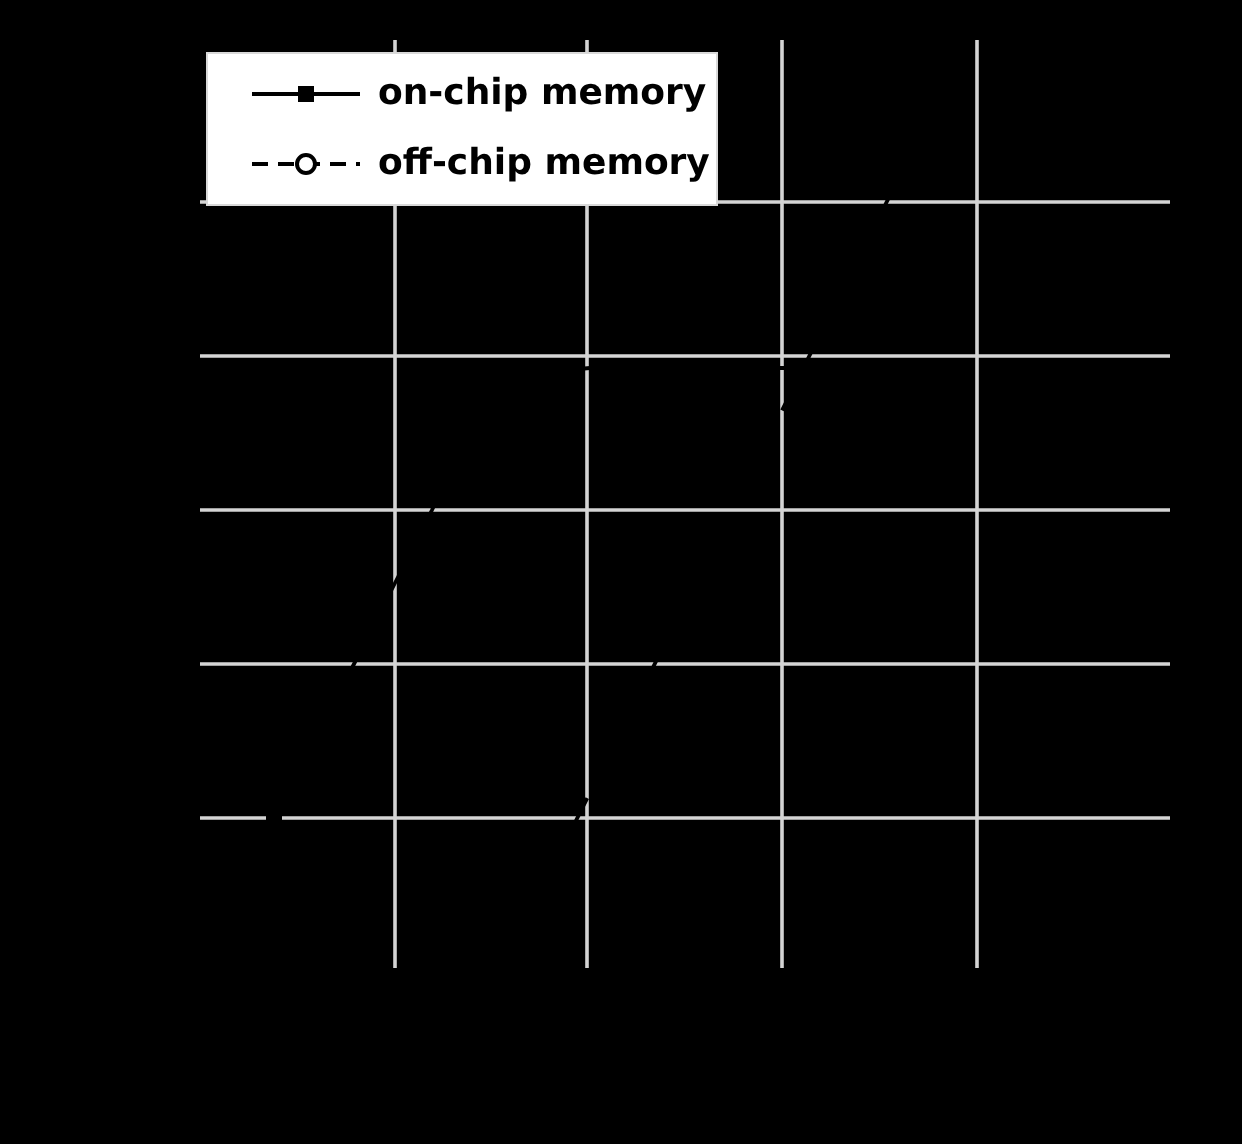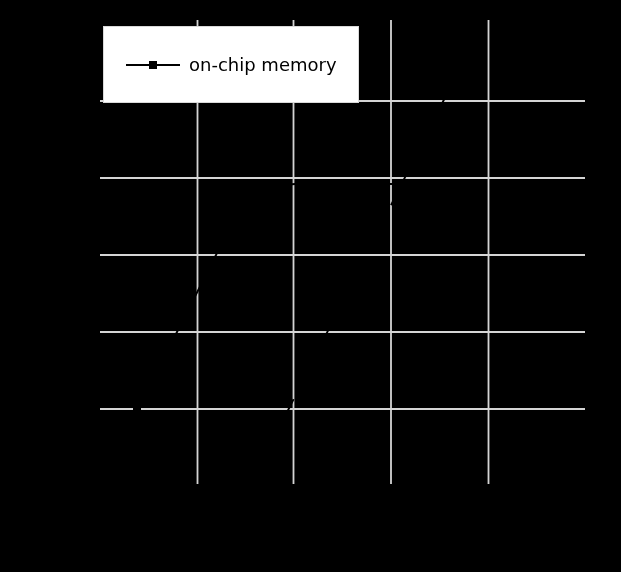--- a/index.html
+++ b/index.html
@@ -6,6 +6,7 @@
   #stage{
     position:relative;width:621px;height:572px;background:#000;overflow:hidden;
     font-family:"DejaVu Sans","Liberation Sans",sans-serif;
+    font-weight:bold;
   }
   #chart-svg{position:absolute;left:0;top:0;}
   .legend{

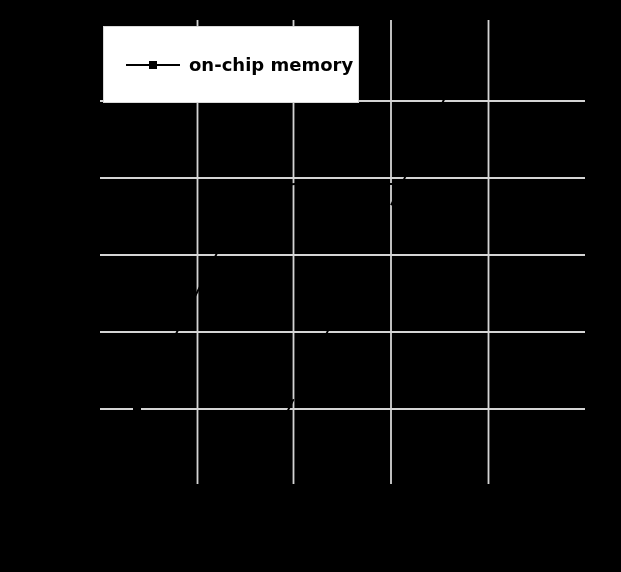--- a/index.html
+++ b/index.html
@@ -55,6 +55,13 @@
       </svg>
       <span class="legend-label">on-chip memory</span>
     </div>
+    <div class="legend-row">
+      <svg class="legend-handle" width="54" height="16">
+        <line x1="0" y1="8" x2="54" y2="8" stroke="#000" stroke-width="2" stroke-dasharray="8 5"></line>
+        <circle cx="27" cy="8" r="4.5" fill="#fff" stroke="#000" stroke-width="2"></circle>
+      </svg>
+      <span class="legend-label">off-chip memory</span>
+    </div>
   </div>
 </div>
 

